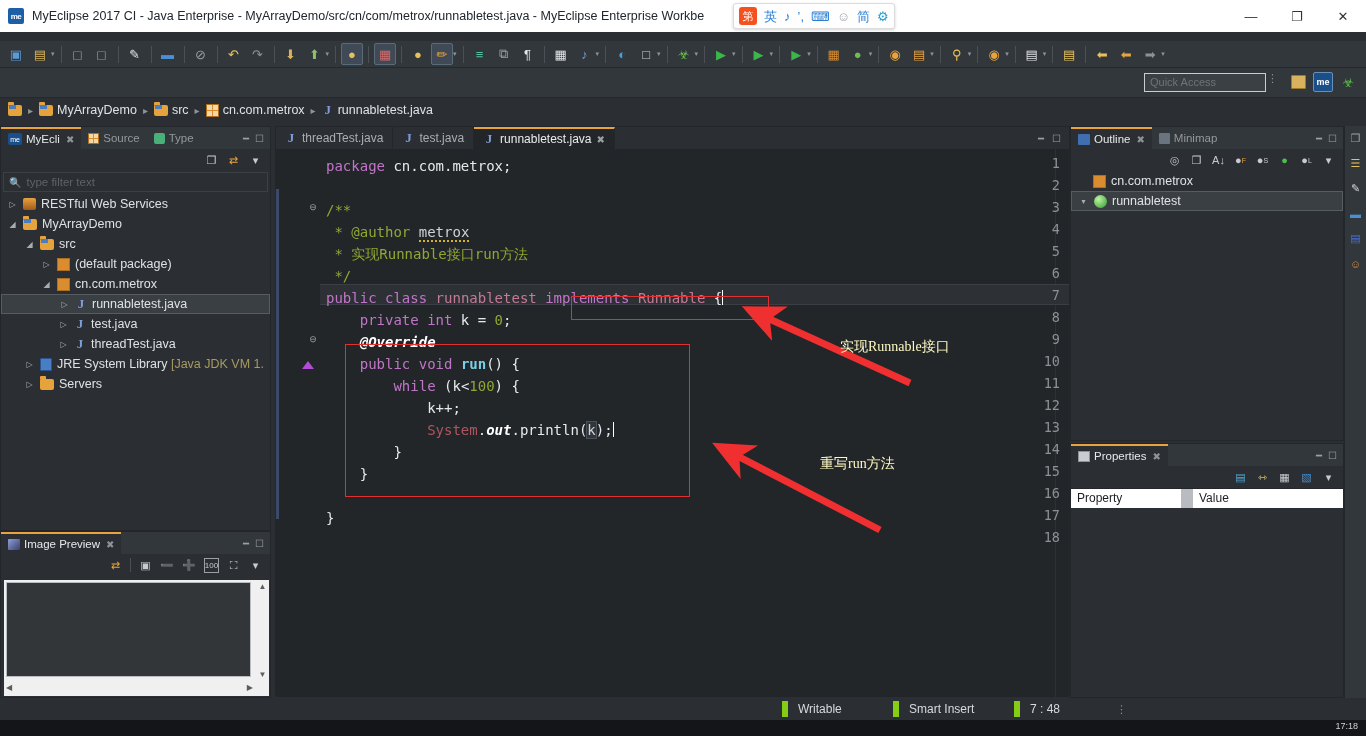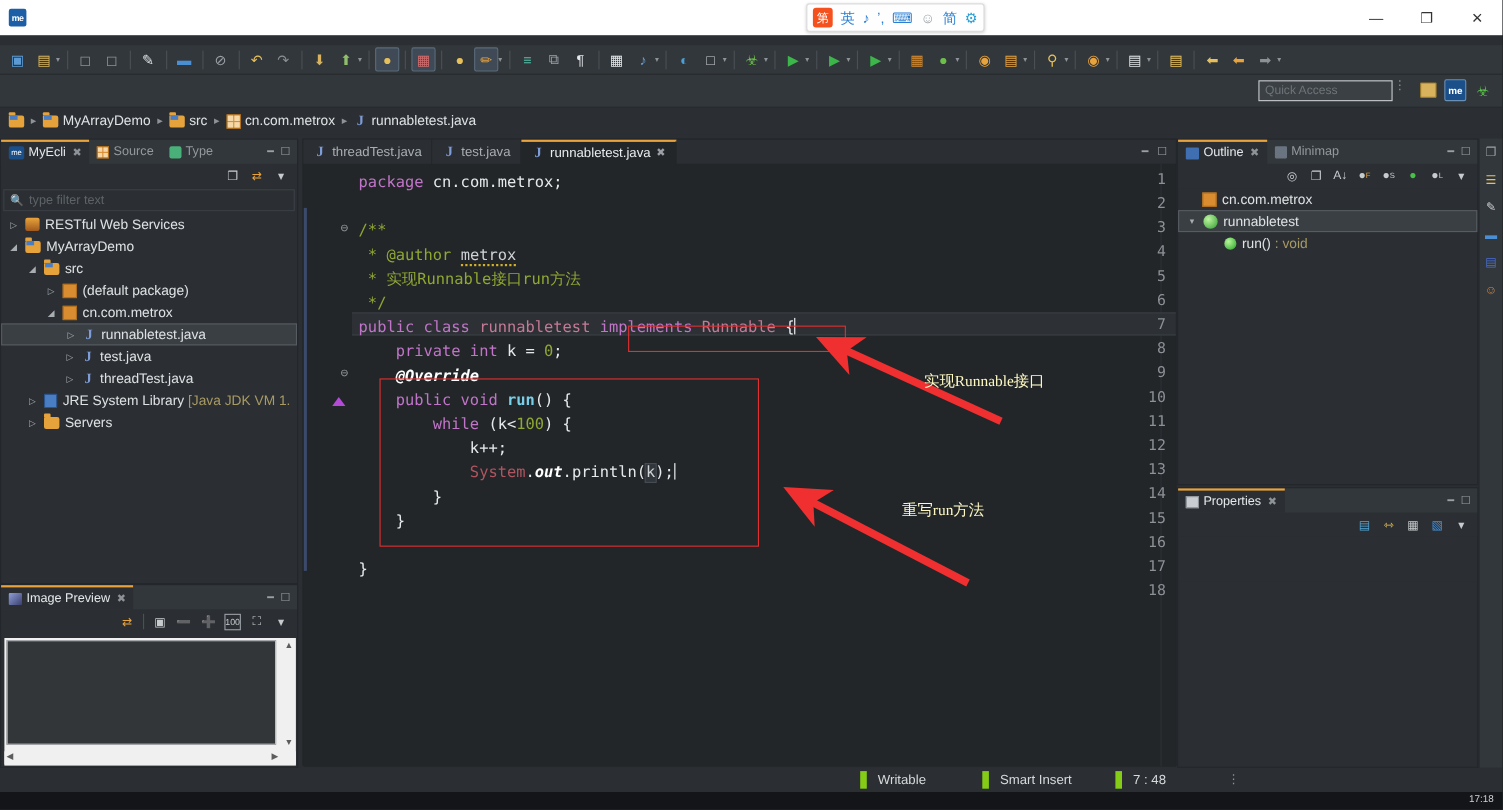--- a/index.html
+++ b/index.html
@@ -144,6 +144,7 @@
 
   <div class="titlebar">
     <div class="tb-icon">me</div>
+    <div class="tb-title">MyEclipse 2017 CI - Java Enterprise - MyArrayDemo/src/cn/com/metrox/runnabletest.java - MyEclipse Enterprise Workbe</div>
     <div class="tb-winbtns">
       <div class="tb-winbtn">—</div>
       <div class="tb-winbtn">❐</div>

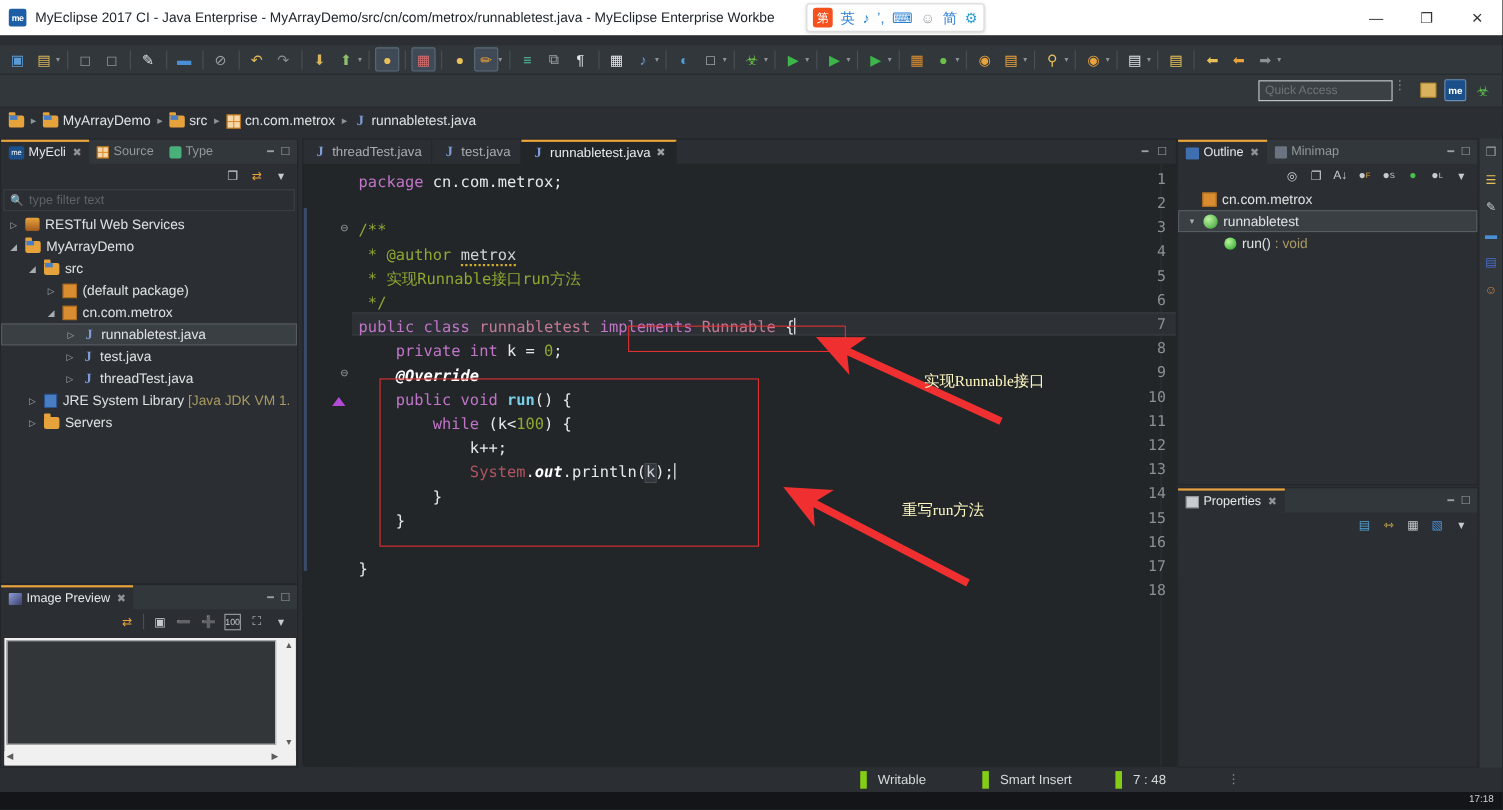--- a/index.html
+++ b/index.html
@@ -595,11 +595,6 @@
           <span style="display: inline-block; position: relative; flex: 0 0 auto; width: 13px; height: 13px; border-radius: 50%; background: radial-gradient(circle at 35% 33%, rgb(189, 245, 160), rgb(47, 154, 47));"></span>
           <span>runnabletest</span>
         </div>
-        <div class="trow" style="padding-left: 26px;">
-          <span class="arr"></span>
-          <span style="display: inline-block; position: relative; flex: 0 0 auto; width: 11px; height: 11px; border-radius: 50%; background: radial-gradient(circle at 35% 33%, rgb(182, 247, 154), rgb(35, 160, 35));"></span>
-          <span><span>run() </span><span style="color: rgb(168, 154, 98);">: void</span></span>
-        </div>
       </div>
   </div>
 

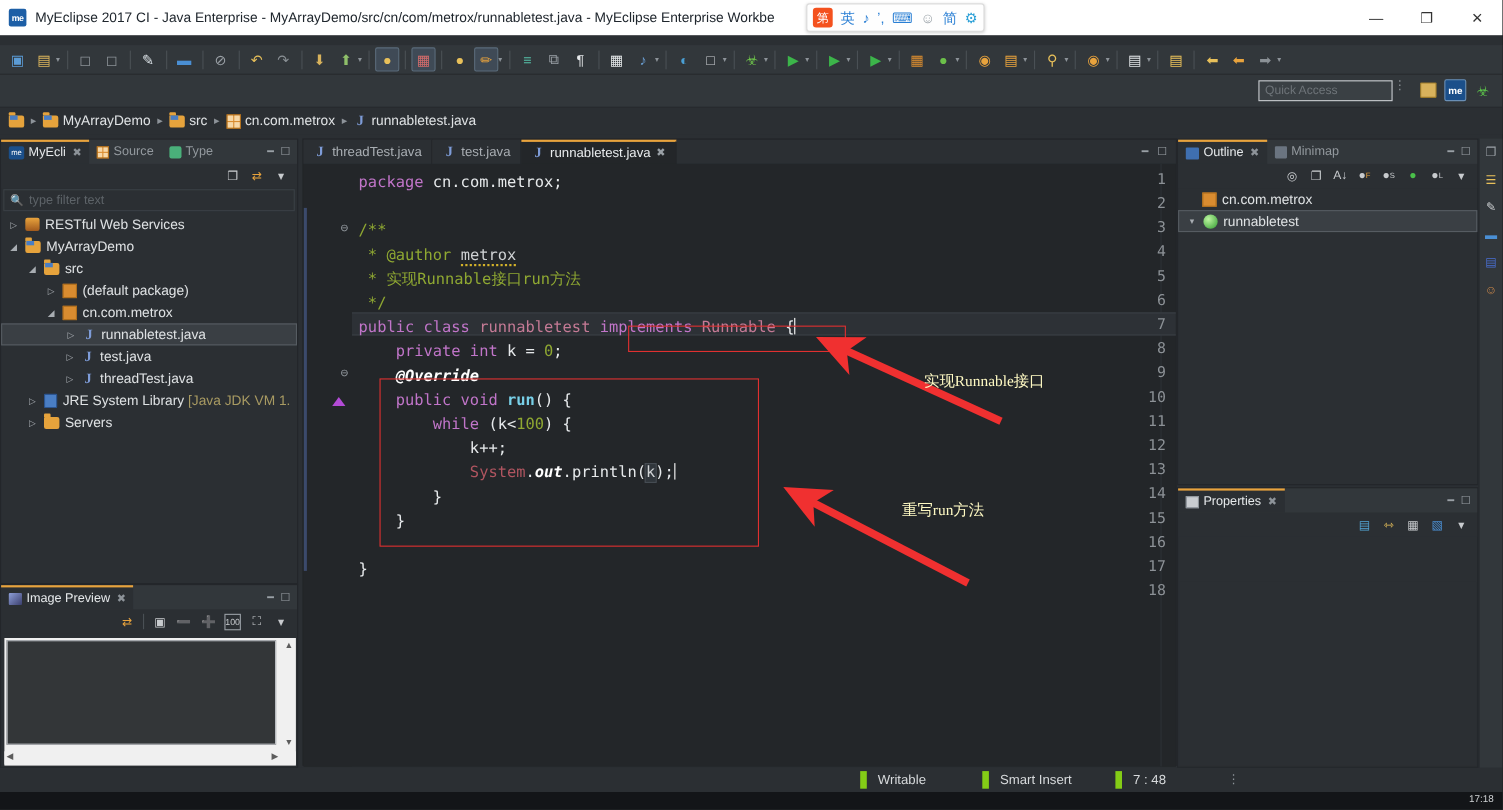--- a/index.html
+++ b/index.html
@@ -617,6 +617,11 @@
       <span class="pticon" style="color:#4a8fd4;">▧</span>
       <span class="pticon">▾</span>
     </div>
+    <div class="proptable">
+      <div style="width:110px;">Property</div>
+      <div class="pt-sep"></div>
+      <div style="flex:1;">Value</div>
+    </div>
     <div style="position:absolute;left:1px;top:85px;right:1px;bottom:1px;background:#2b2f33;"></div>
   </div>
 

